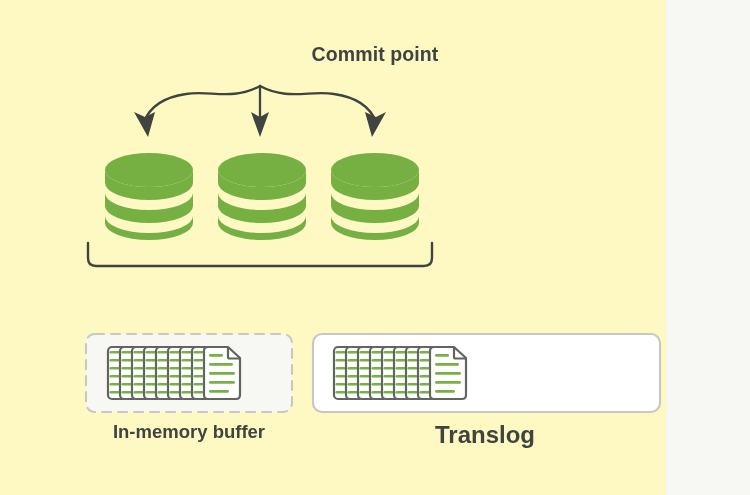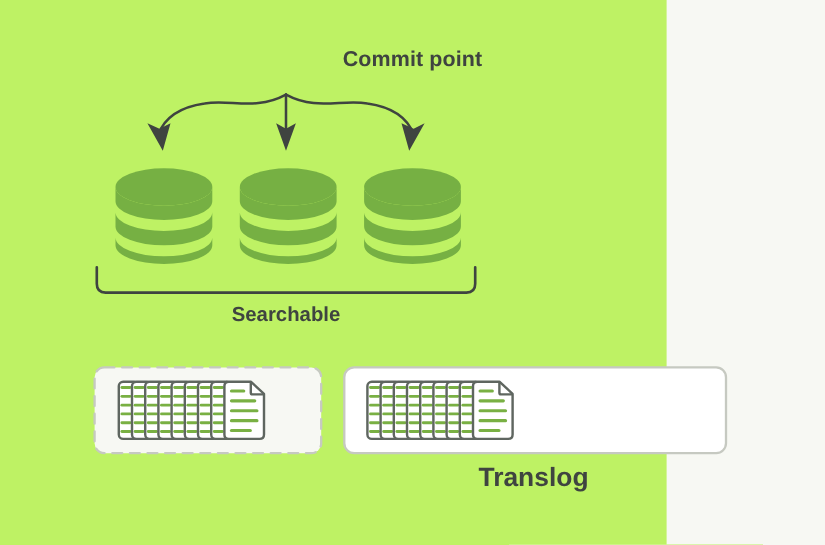--- a/index.html
+++ b/index.html
@@ -15,9 +15,9 @@
   }
   #stage {
     position: relative;
-    width: 606px;
+    width: 666px;
     height: 495px;
-    background: #bef264;
+    background: #fef9c3;
   }
   .layer {
     position: absolute;

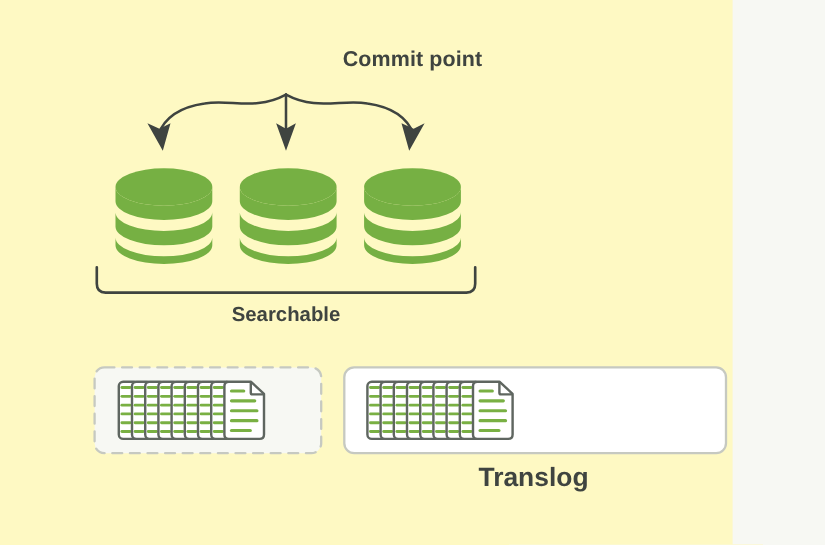--- a/index.html
+++ b/index.html
@@ -214,7 +214,6 @@
 
   <div class="lbl" id="commit-point-label" style="top:45px;">Commit point</div>
 
-  <div class="lbl" id="searchable-label">Searchable</div>
 
 
   <div class="lbl" id="translog-label">Translog</div>

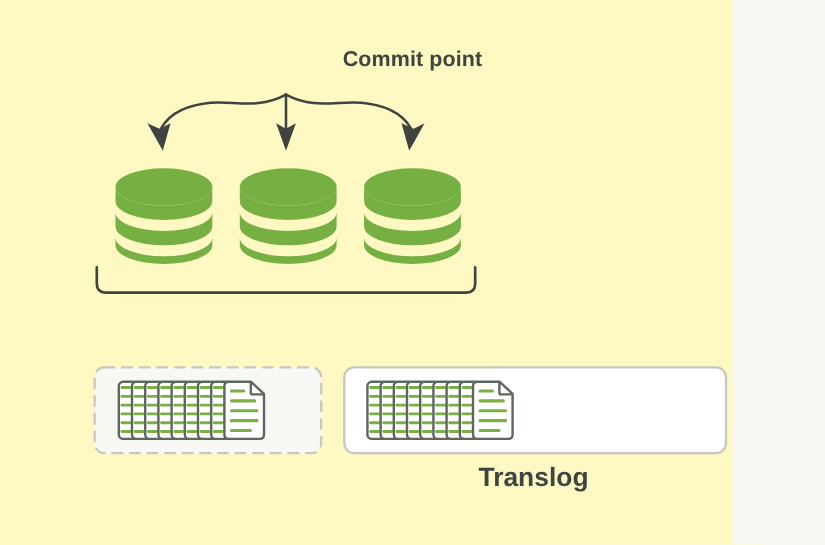--- a/index.html
+++ b/index.html
@@ -215,6 +215,7 @@
   <div class="lbl" id="commit-point-label" style="top:45px;">Commit point</div>
 
 
+  <div class="lbl" id="inmem-label">In-memory buffer</div>
 
   <div class="lbl" id="translog-label">Translog</div>
 

